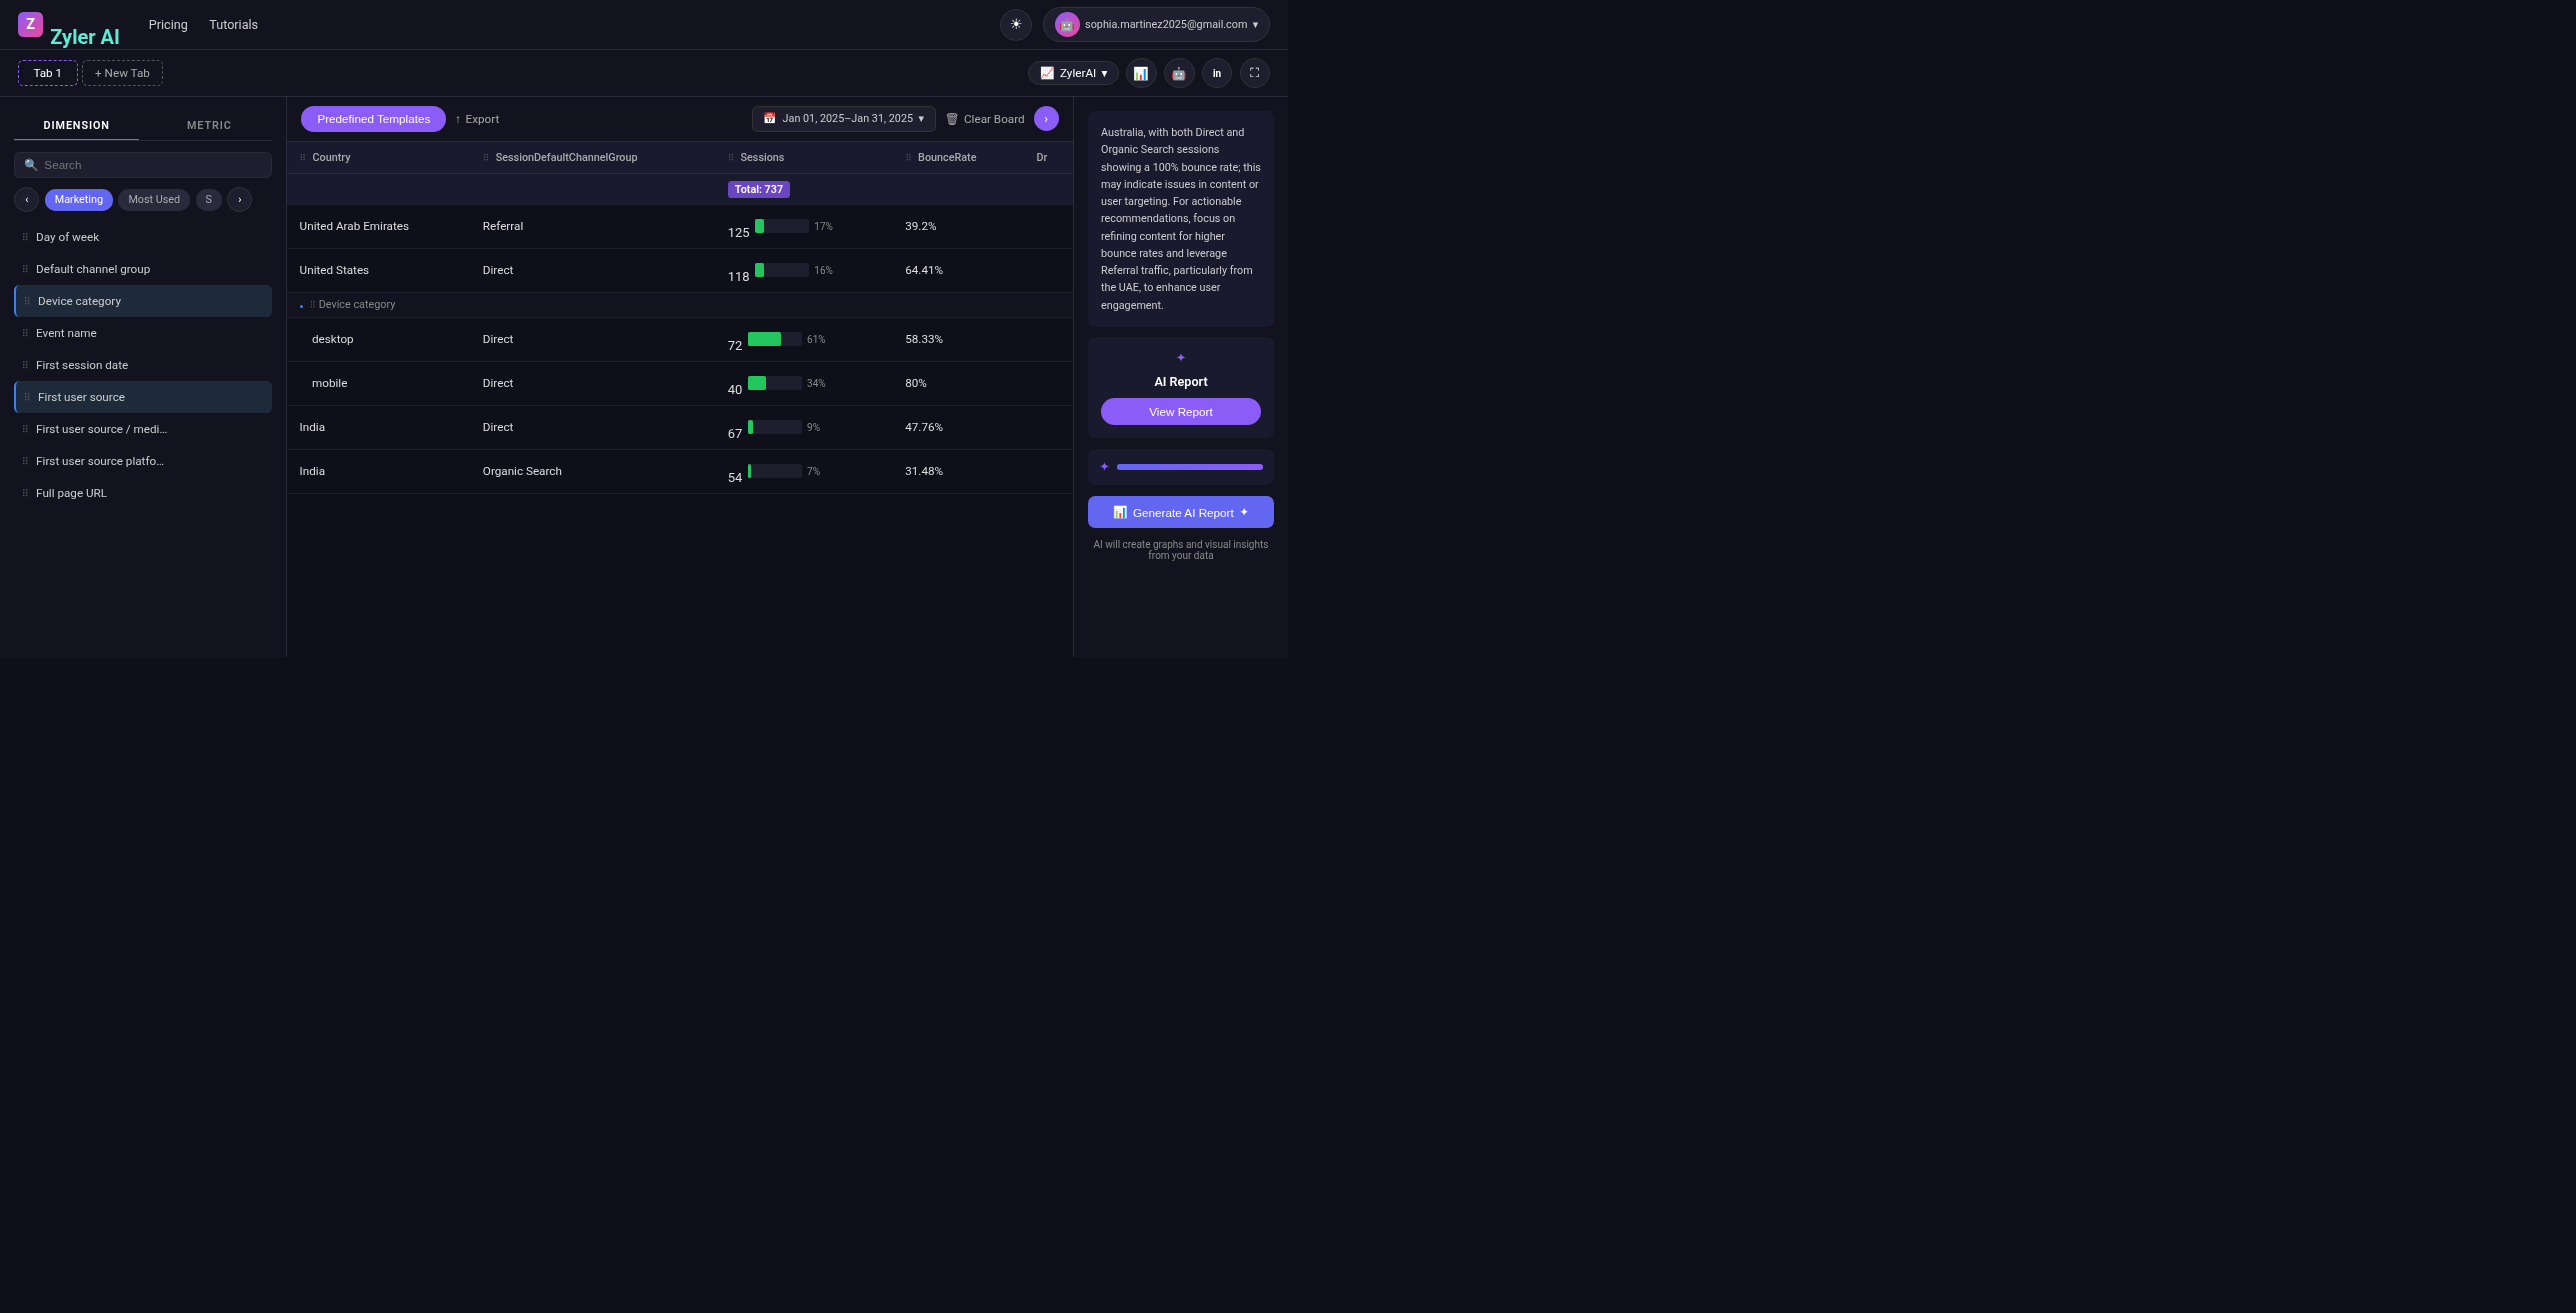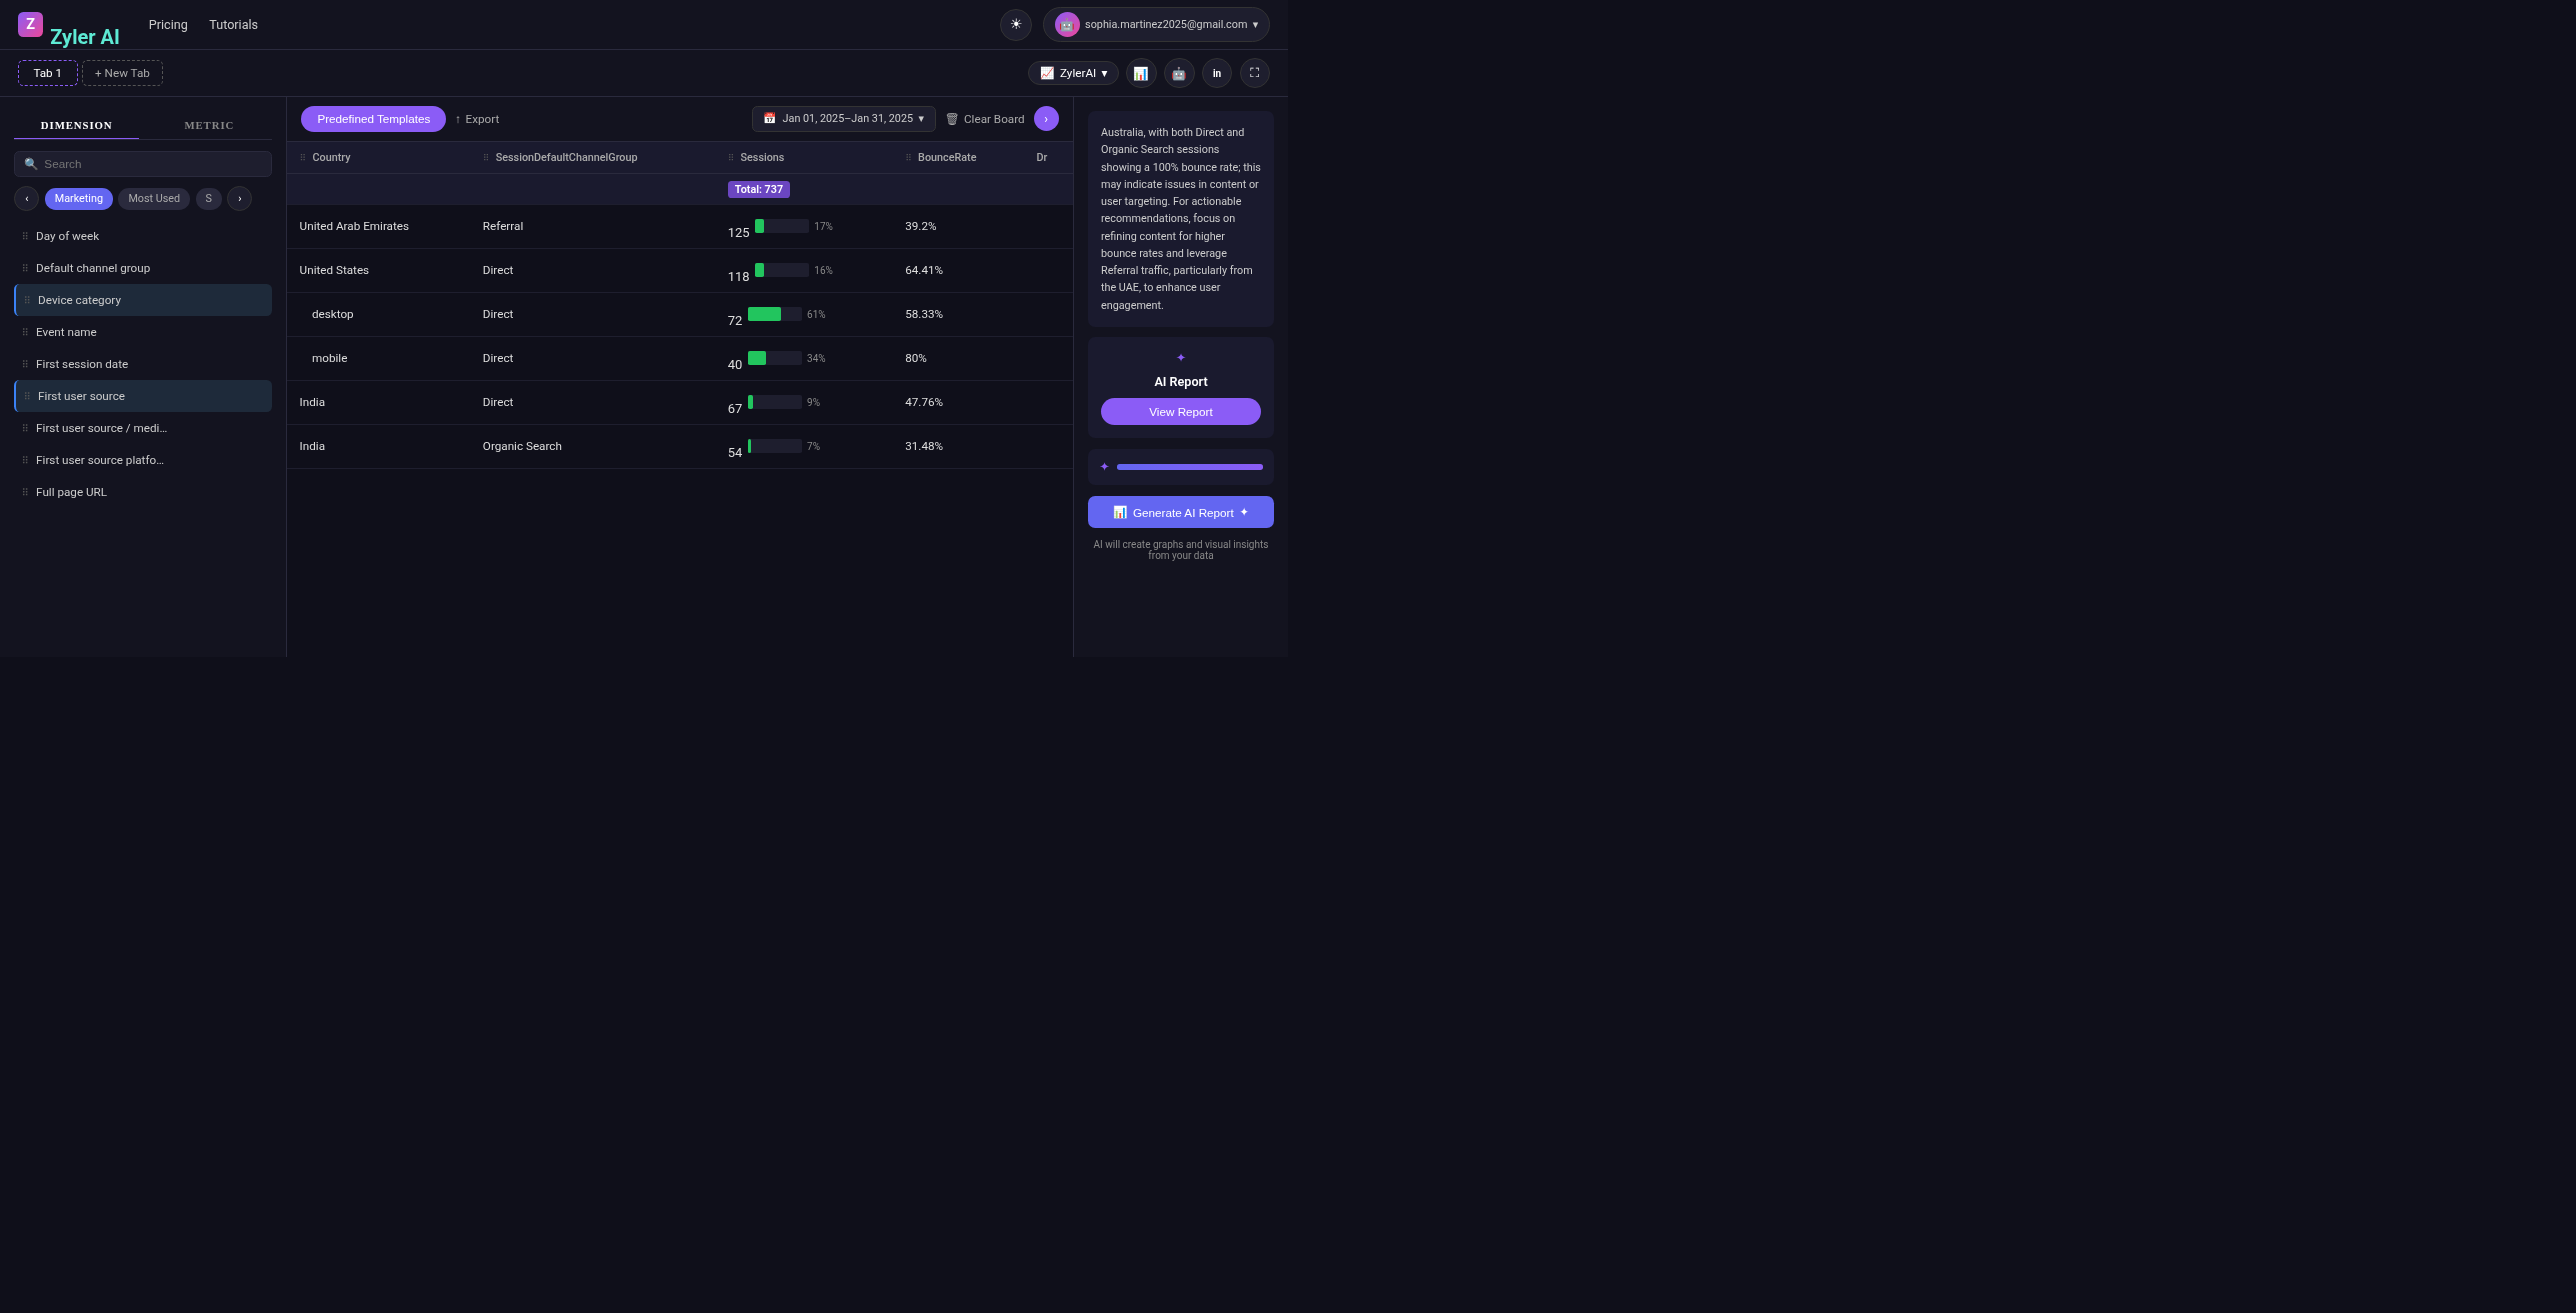--- a/index.html
+++ b/index.html
@@ -184,7 +184,6 @@
       gap: 8px;
       margin-bottom: 10.8px;
       border-bottom: 1.8px solid #2a2a3d;
-      font-family: Liberation Serif, serif;
     }
     .dim-tab {
       flex: 1;

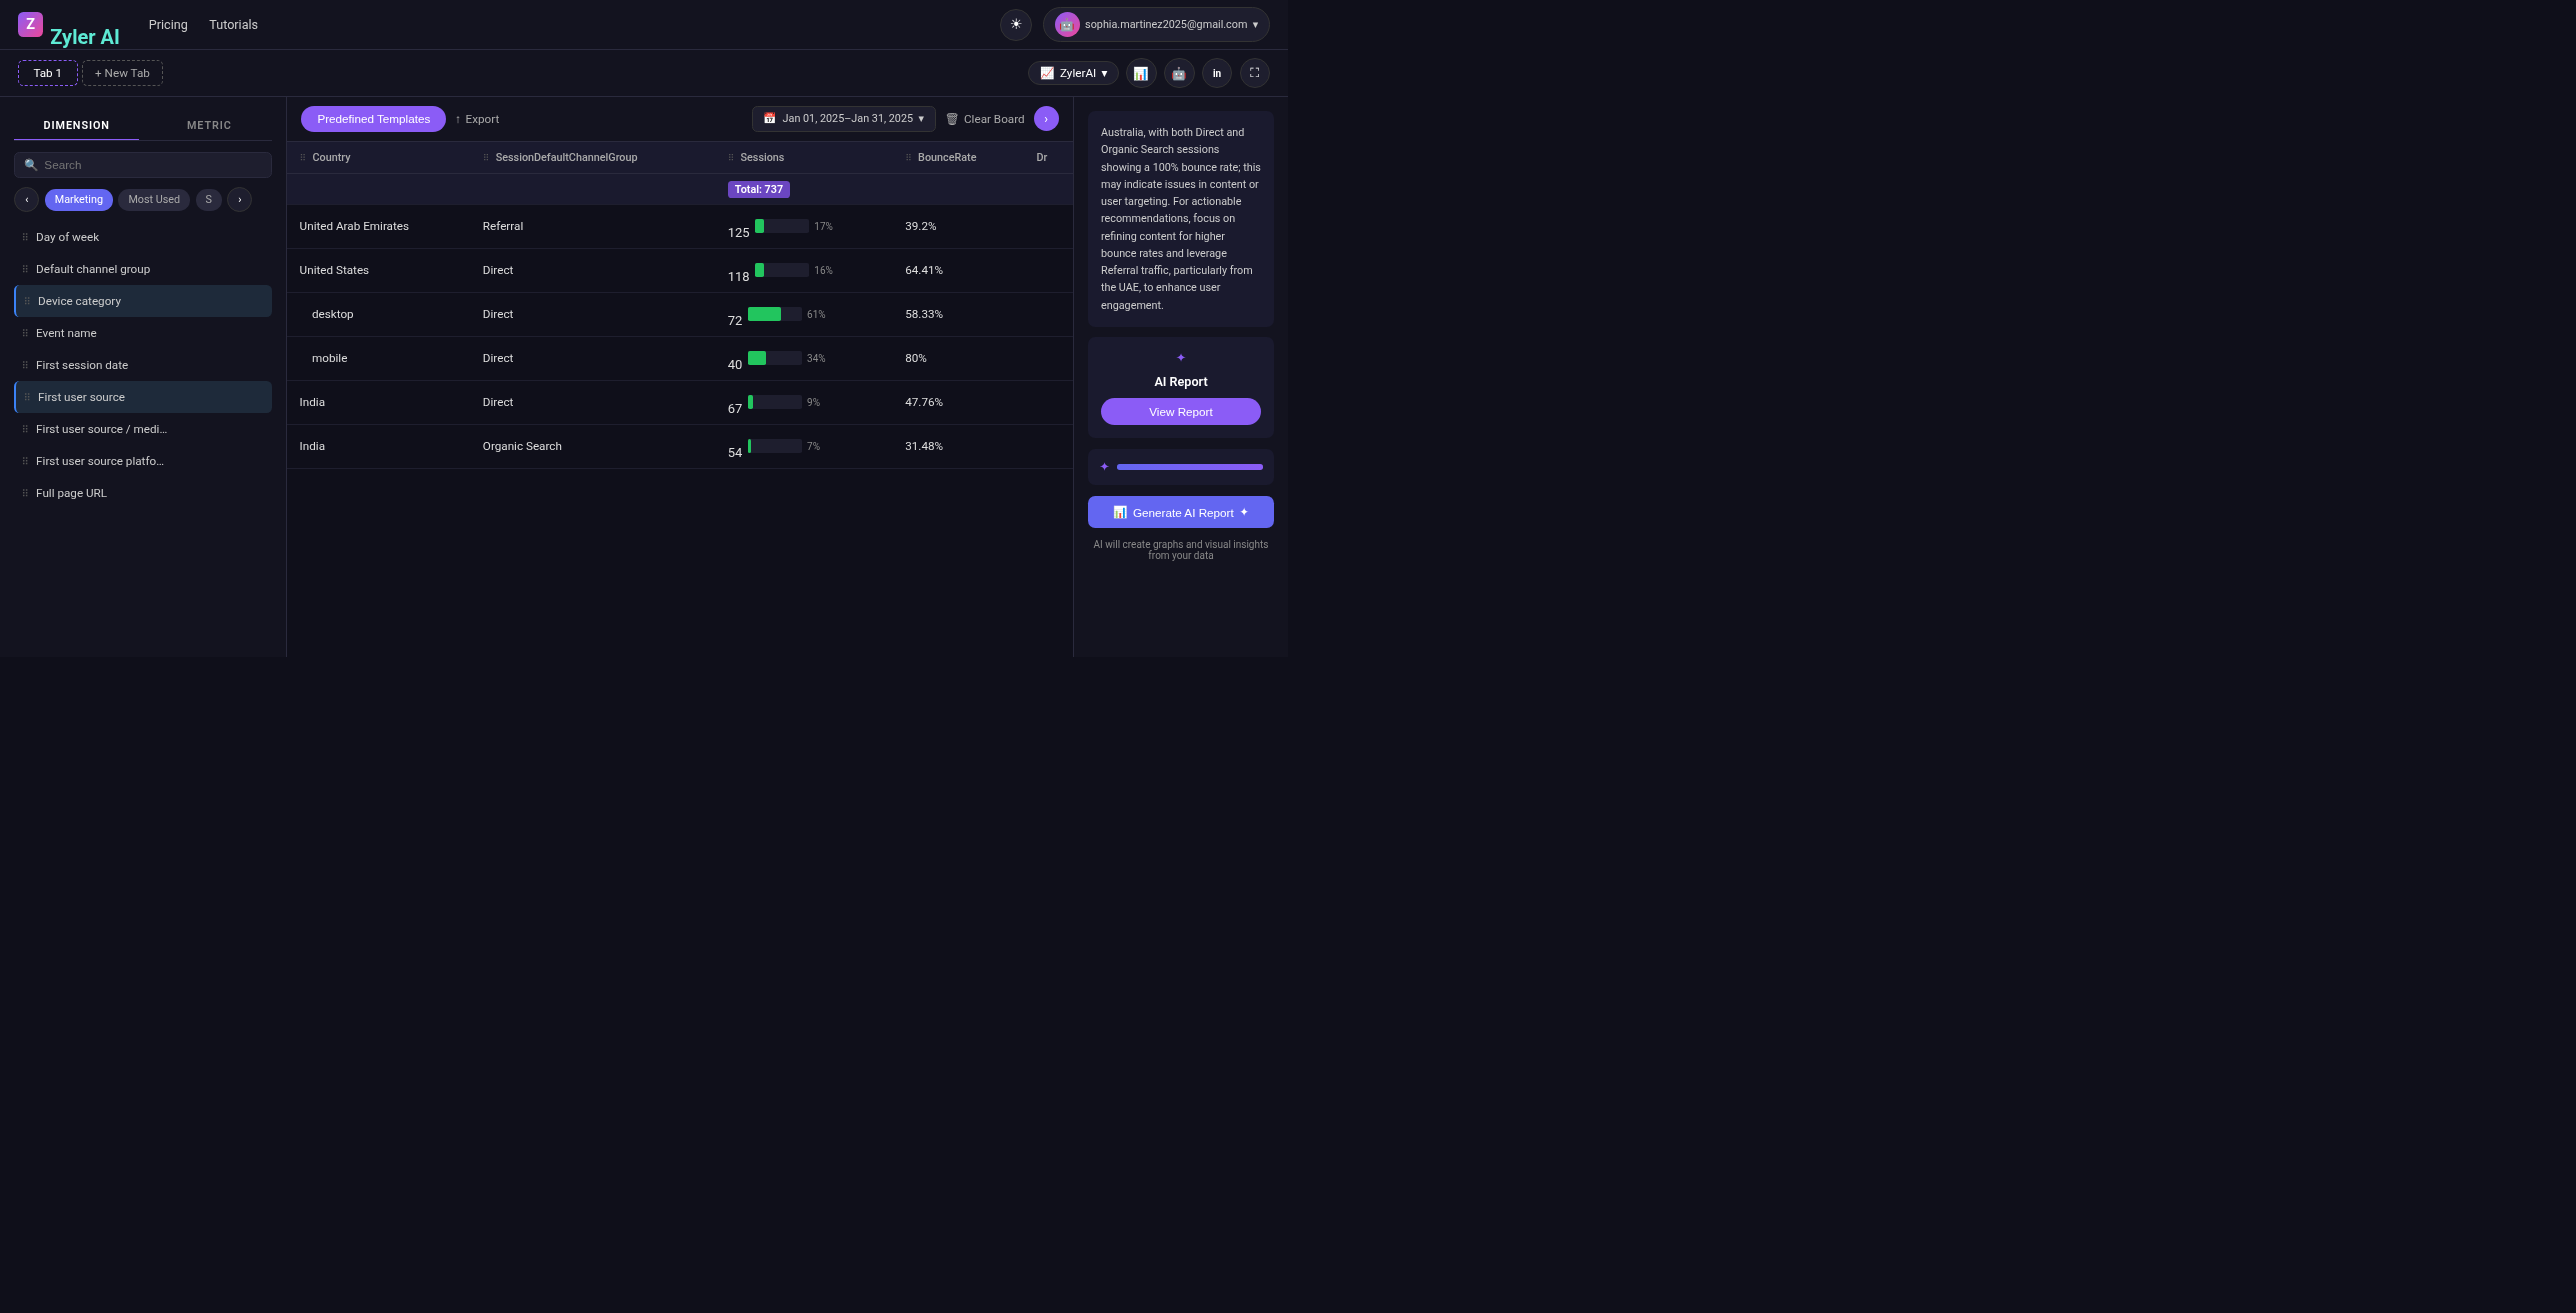--- a/index.html
+++ b/index.html
@@ -735,6 +735,13 @@
             <td></td>
           </tr>
 
+          <tr class="section-header-row">
+            <td colspan="5">
+              <span class="drag-indicator"></span>
+              <span style="color:#555;font-size:9px;">⠿</span>
+              <span> Device category</span>
+            </td>
+          </tr>
 
           <tr class="indent-row">
             <td>

